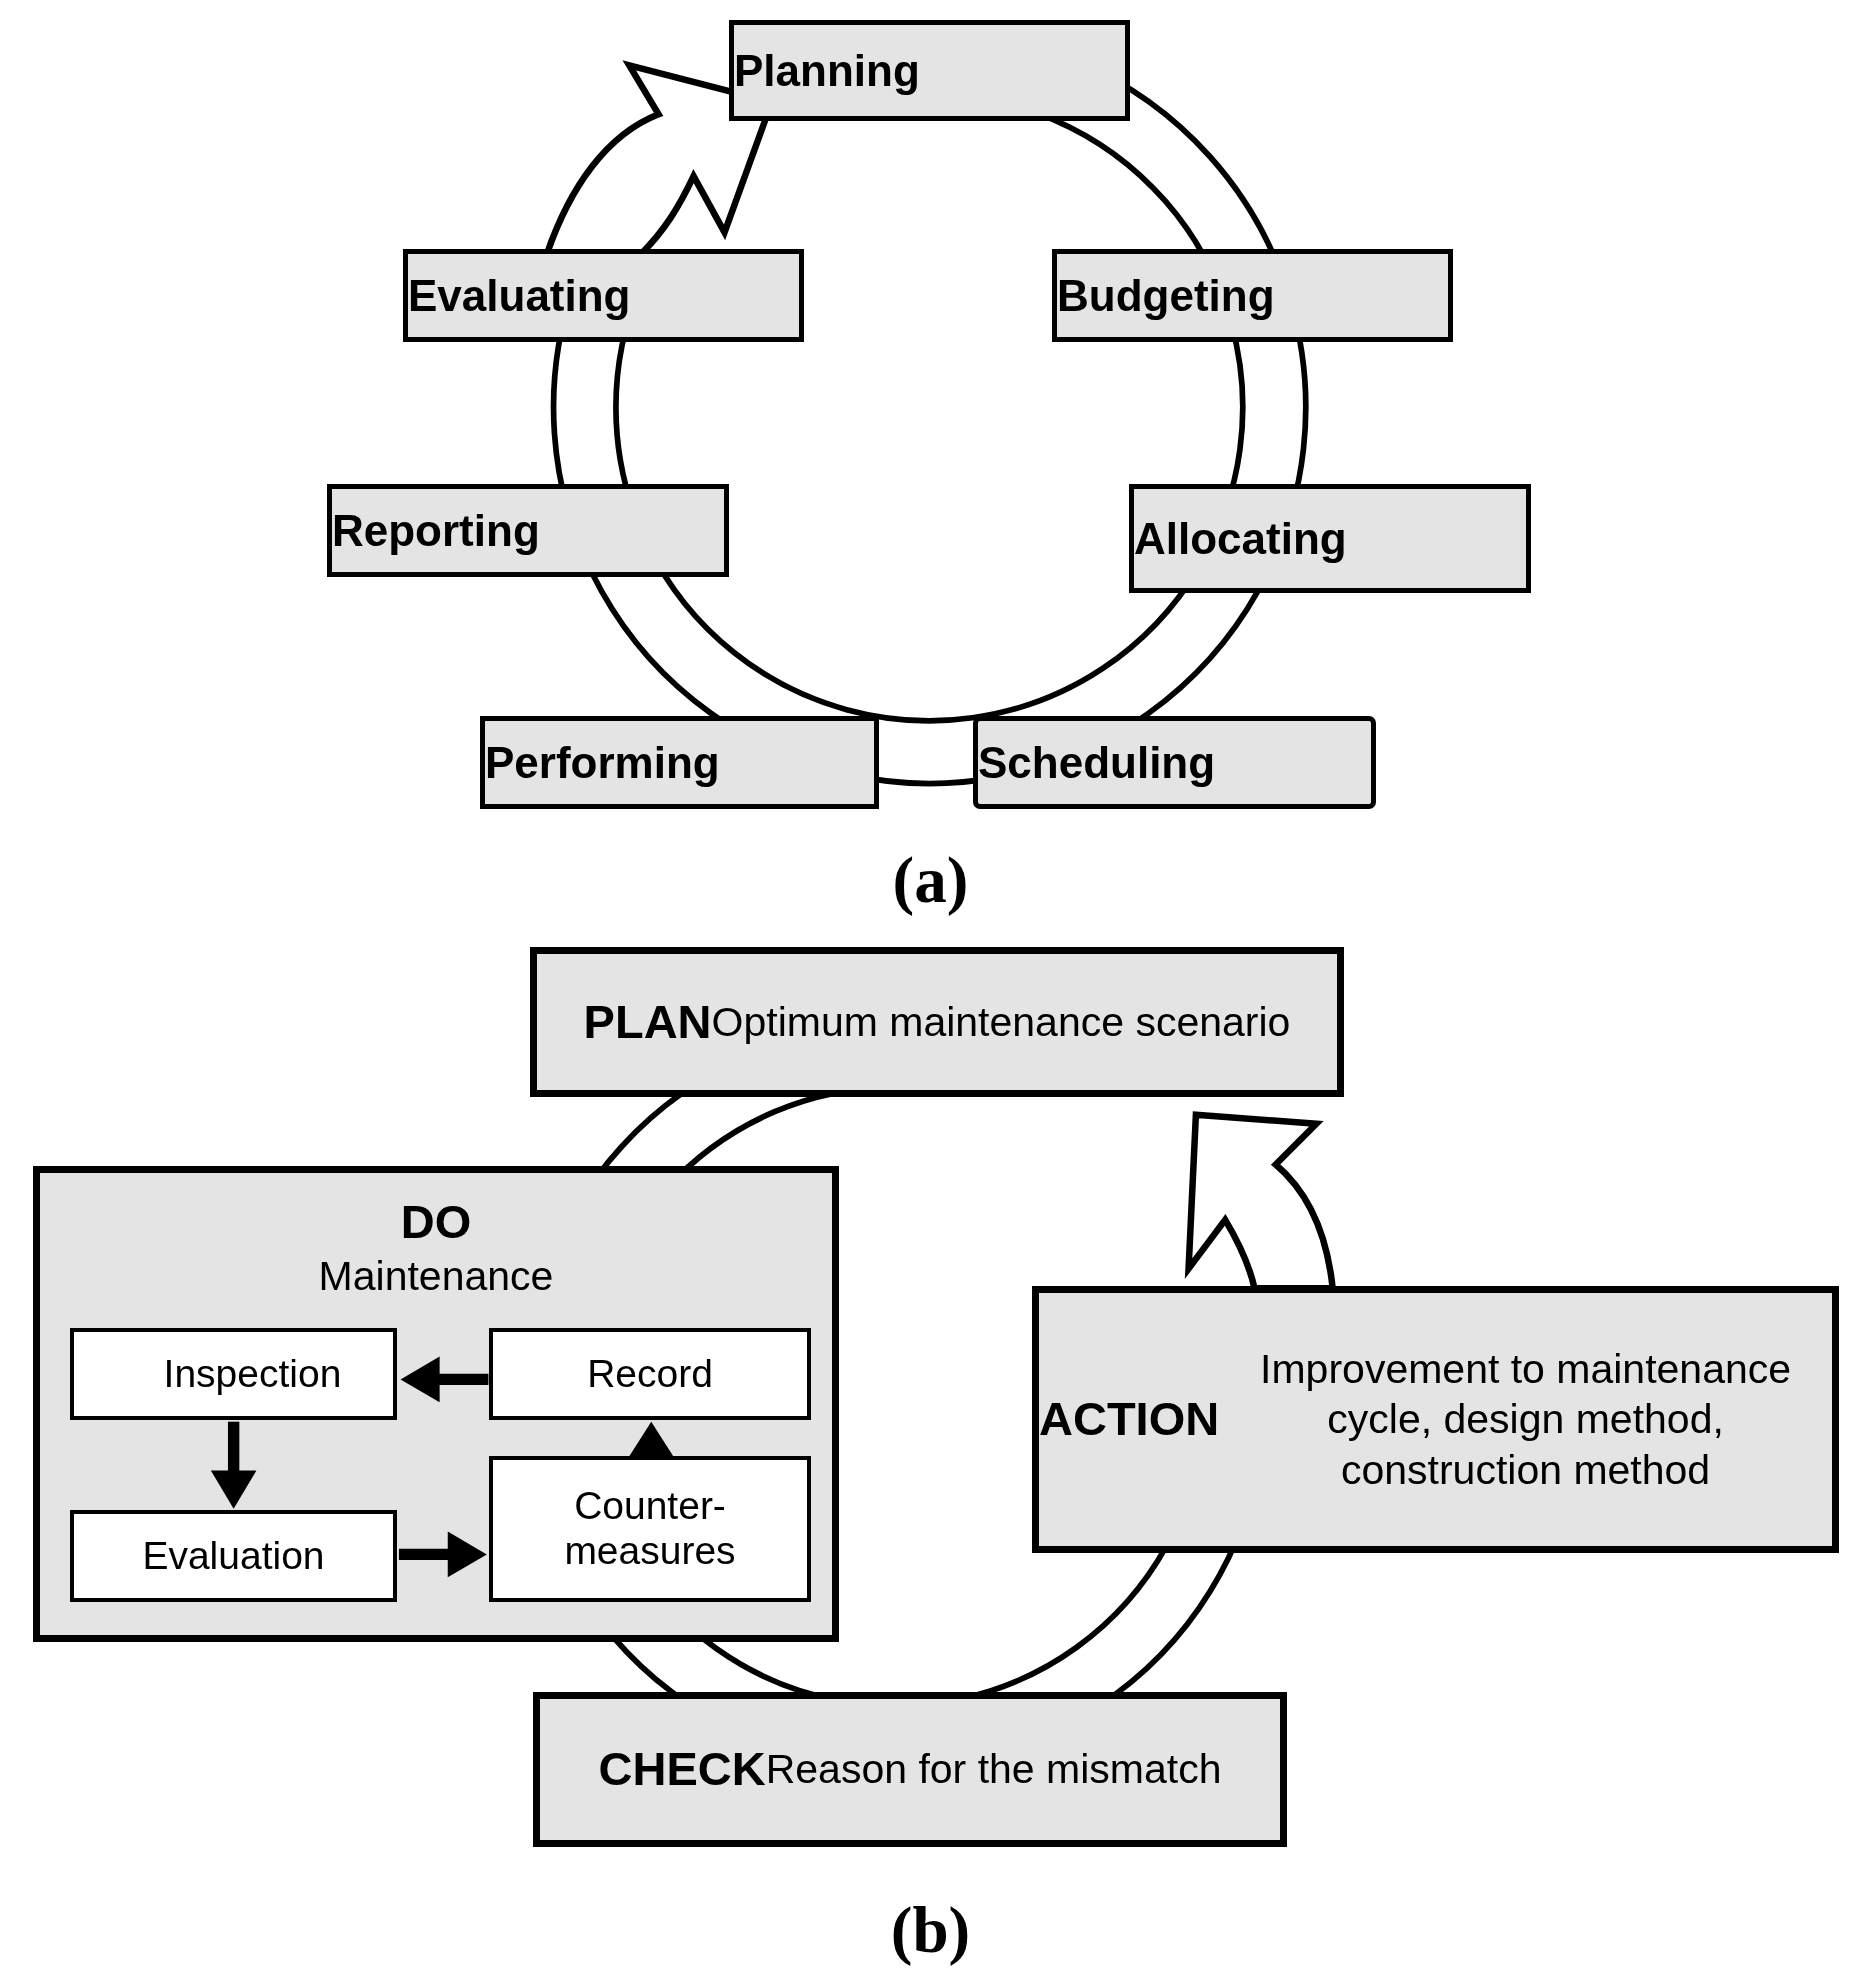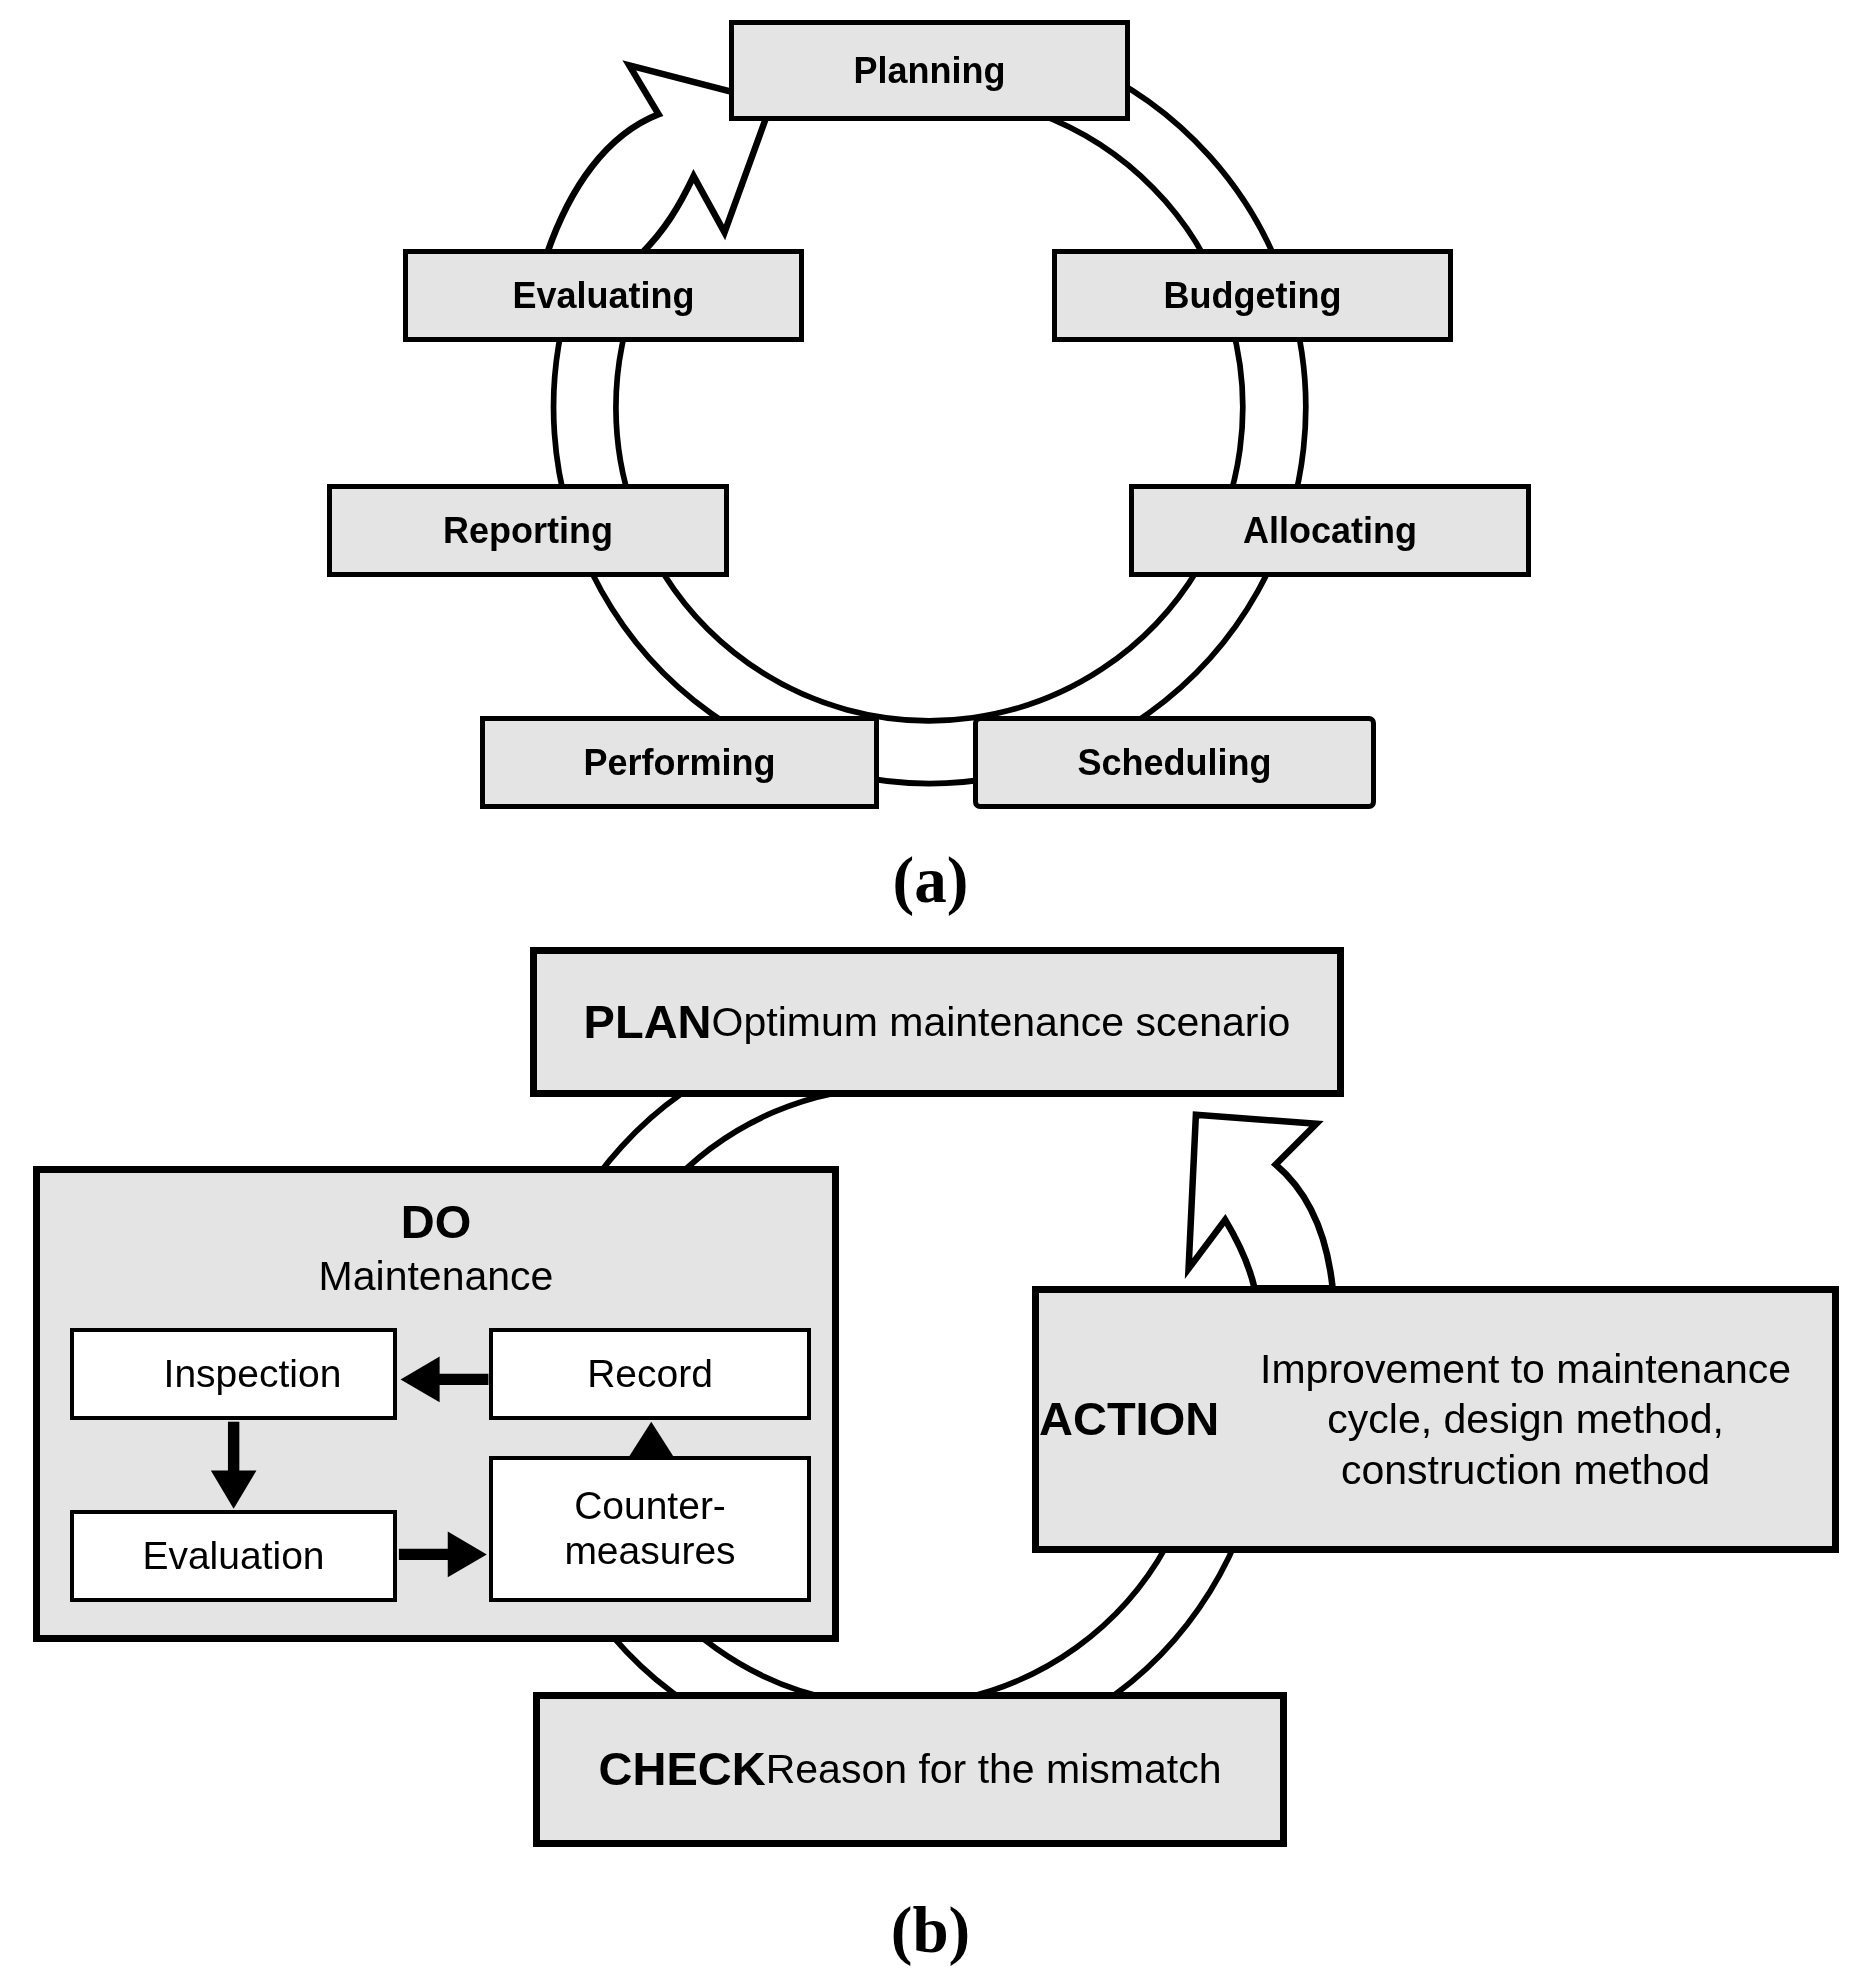--- a/index.html
+++ b/index.html
@@ -25,8 +25,8 @@
     box-sizing:border-box;
     background:var(--box-fill);
     border:5.7px solid var(--line);
-    display:flex;align-items:center;justify-content:center;
-    font-weight:bold;font-size:36px;color:#000;
+    display:flex;align-items:center;justify-content:flex-start;
+    font-weight:bold;font-size:44px;color:#000;
     z-index:2;
   }
   .bigbox{

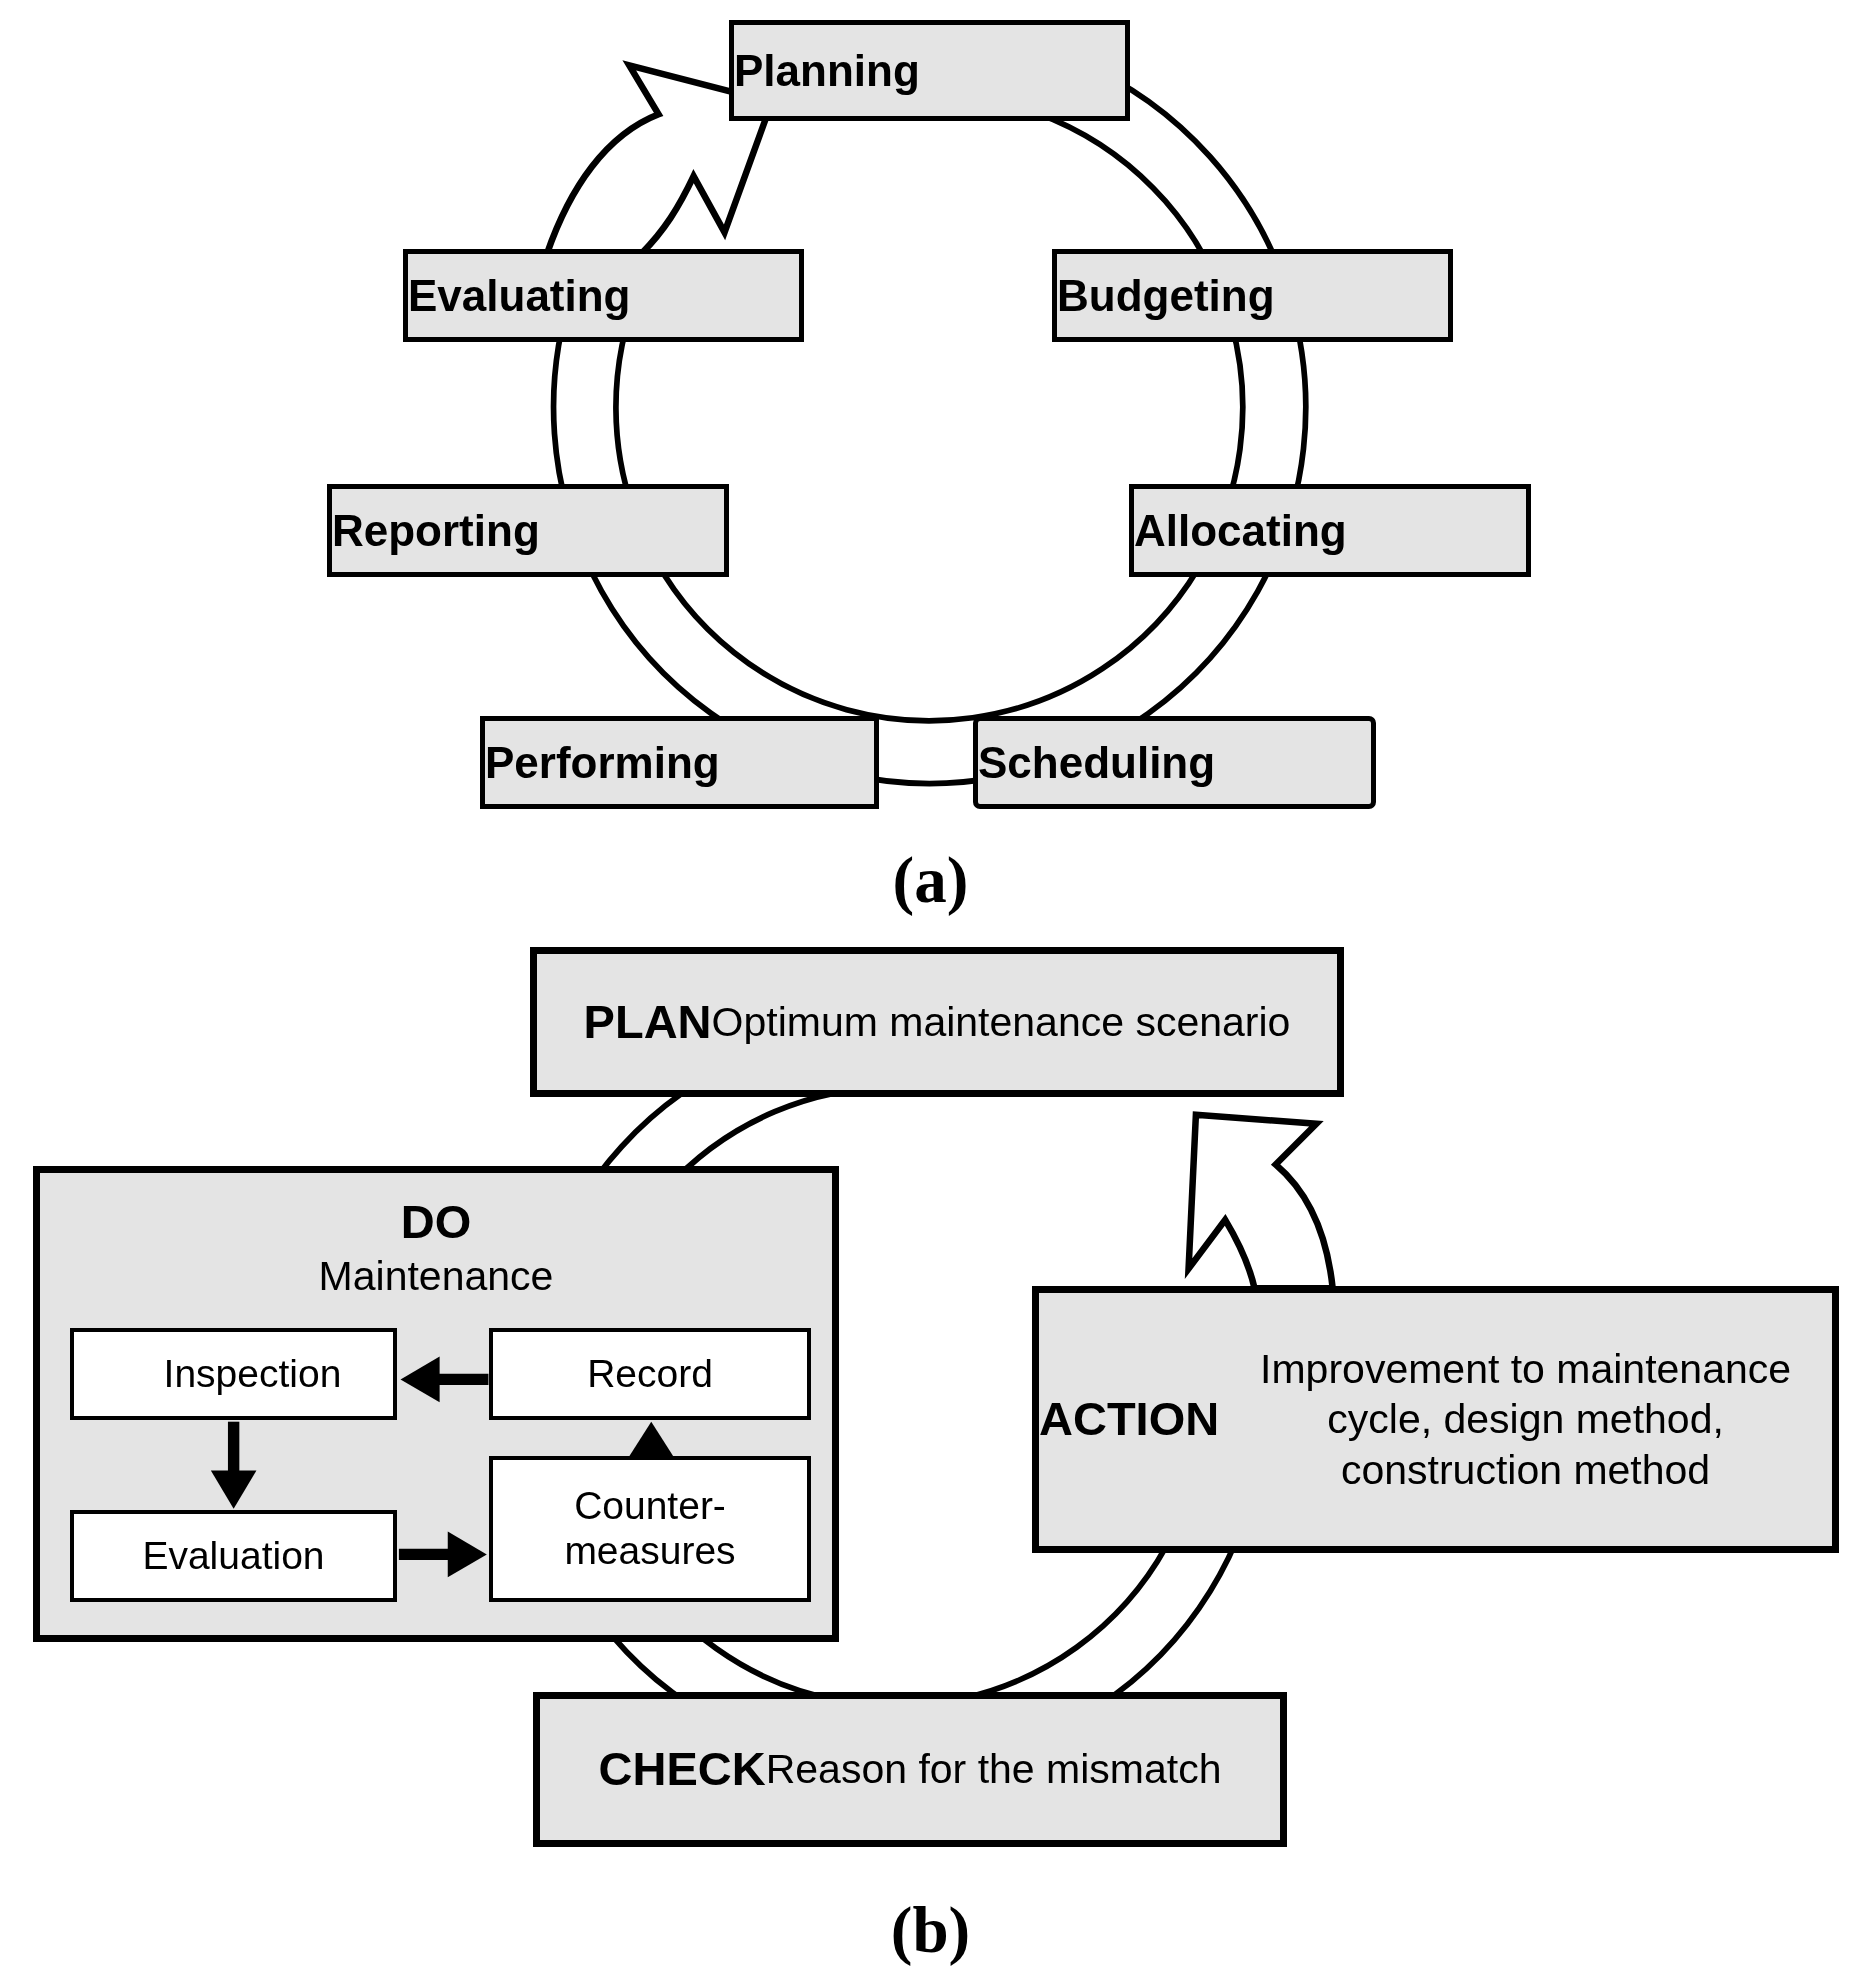--- a/index.html
+++ b/index.html
@@ -99,7 +99,7 @@
     <span>Reporting</span>
   </div>
 
-  <div class="abox" style="left:1129px;top:484px;width:402px;height:93px;">
+  <div class="abox" style="left:1129px;top:484px;width:402px;height:109px;">
     <span>Allocating</span>
   </div>
 

